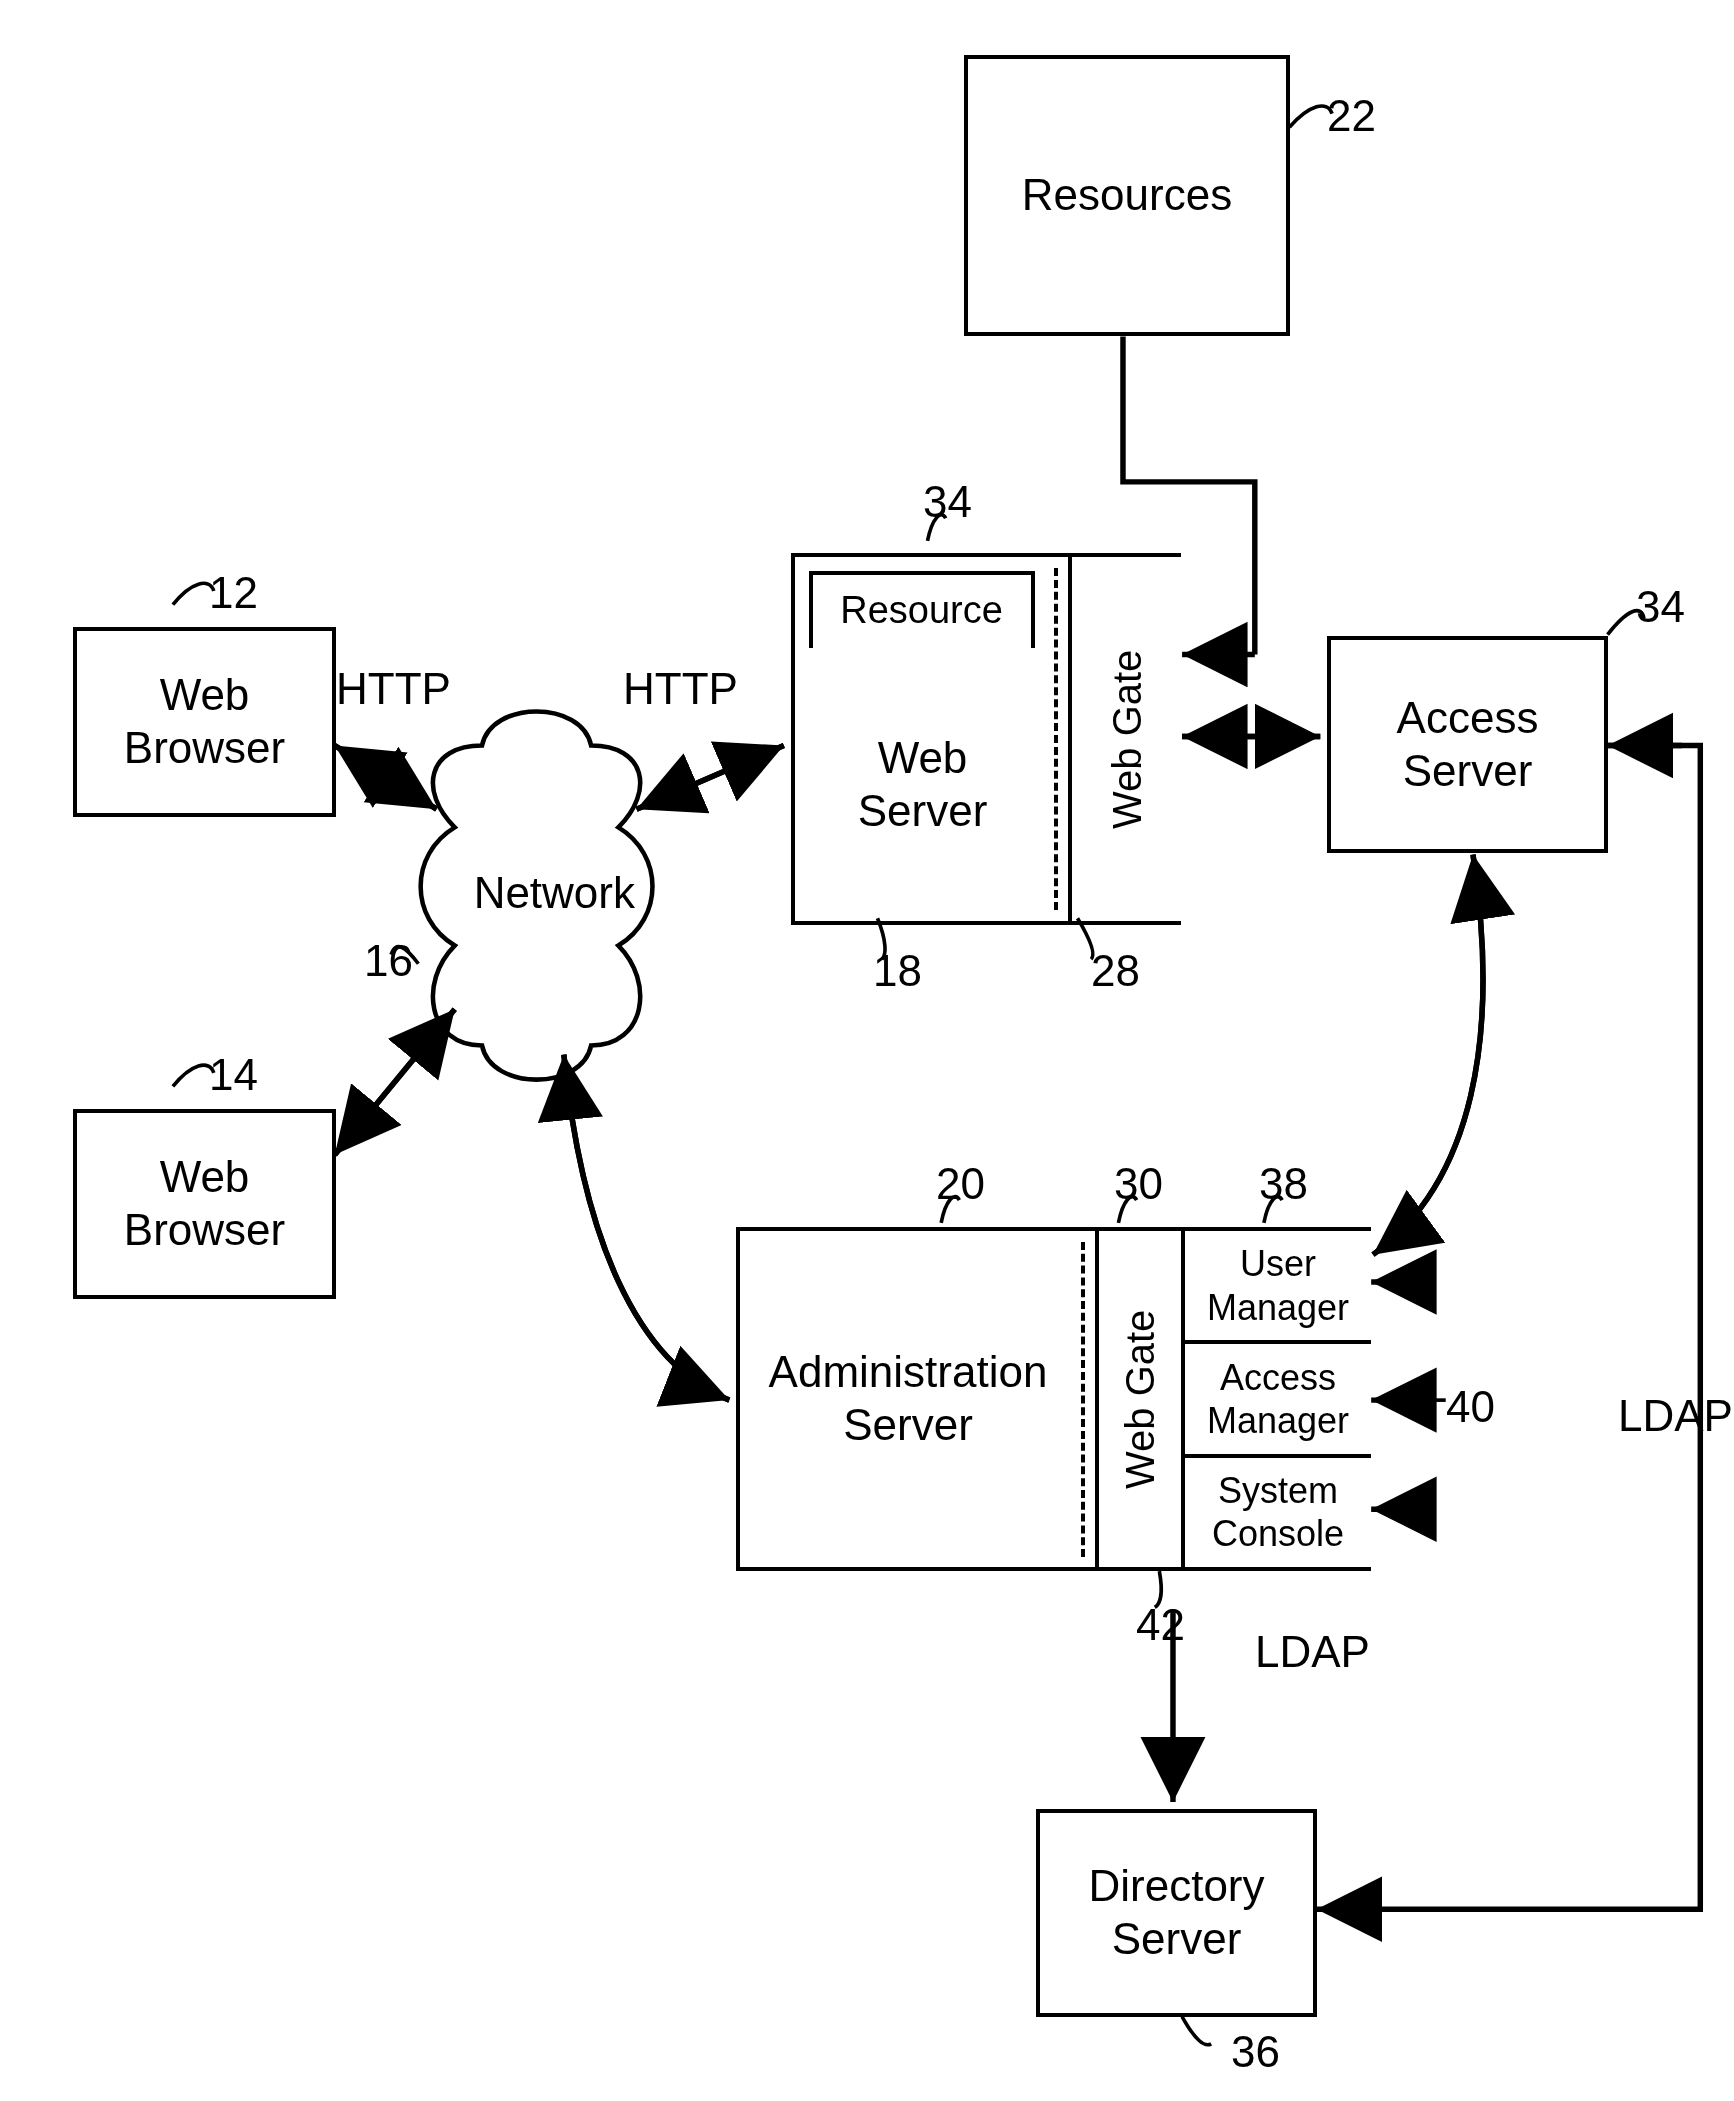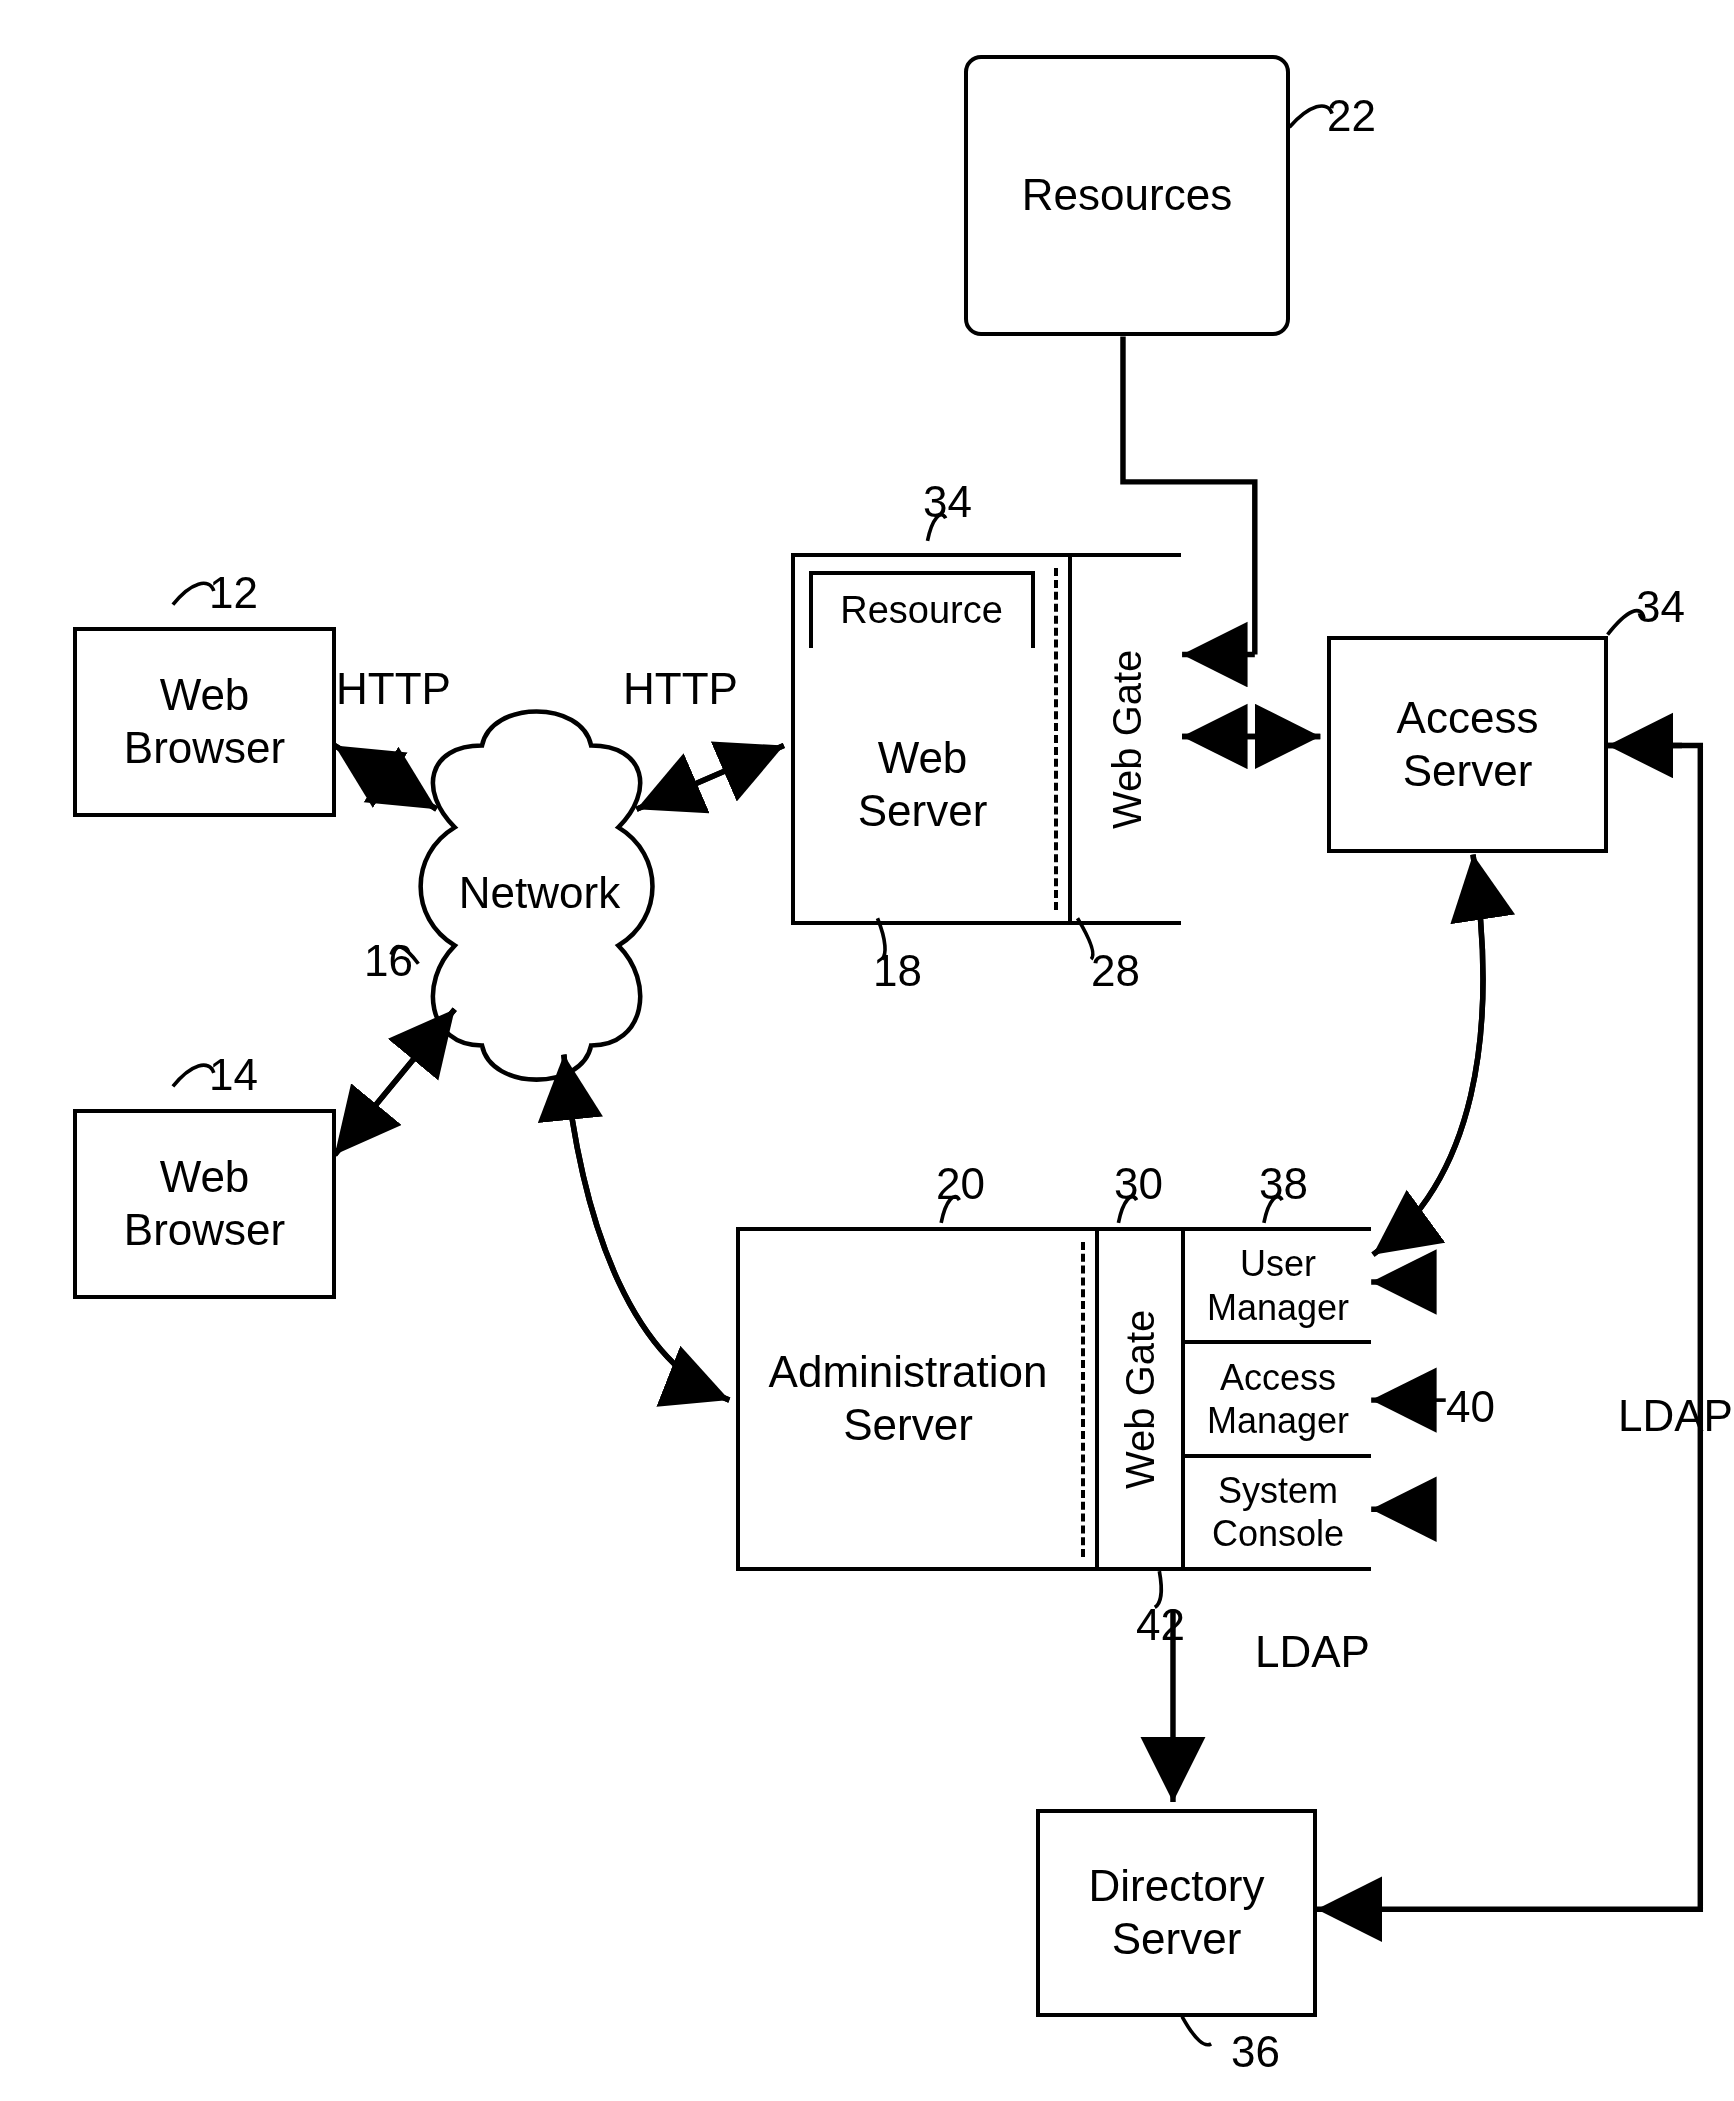--- a/index.html
+++ b/index.html
@@ -29,7 +29,7 @@
   .label {
     position: absolute;
     font-size: 44px;
-    text-align: center;
+    text-align: right;
   }
   .stack3 {
     display: flex;

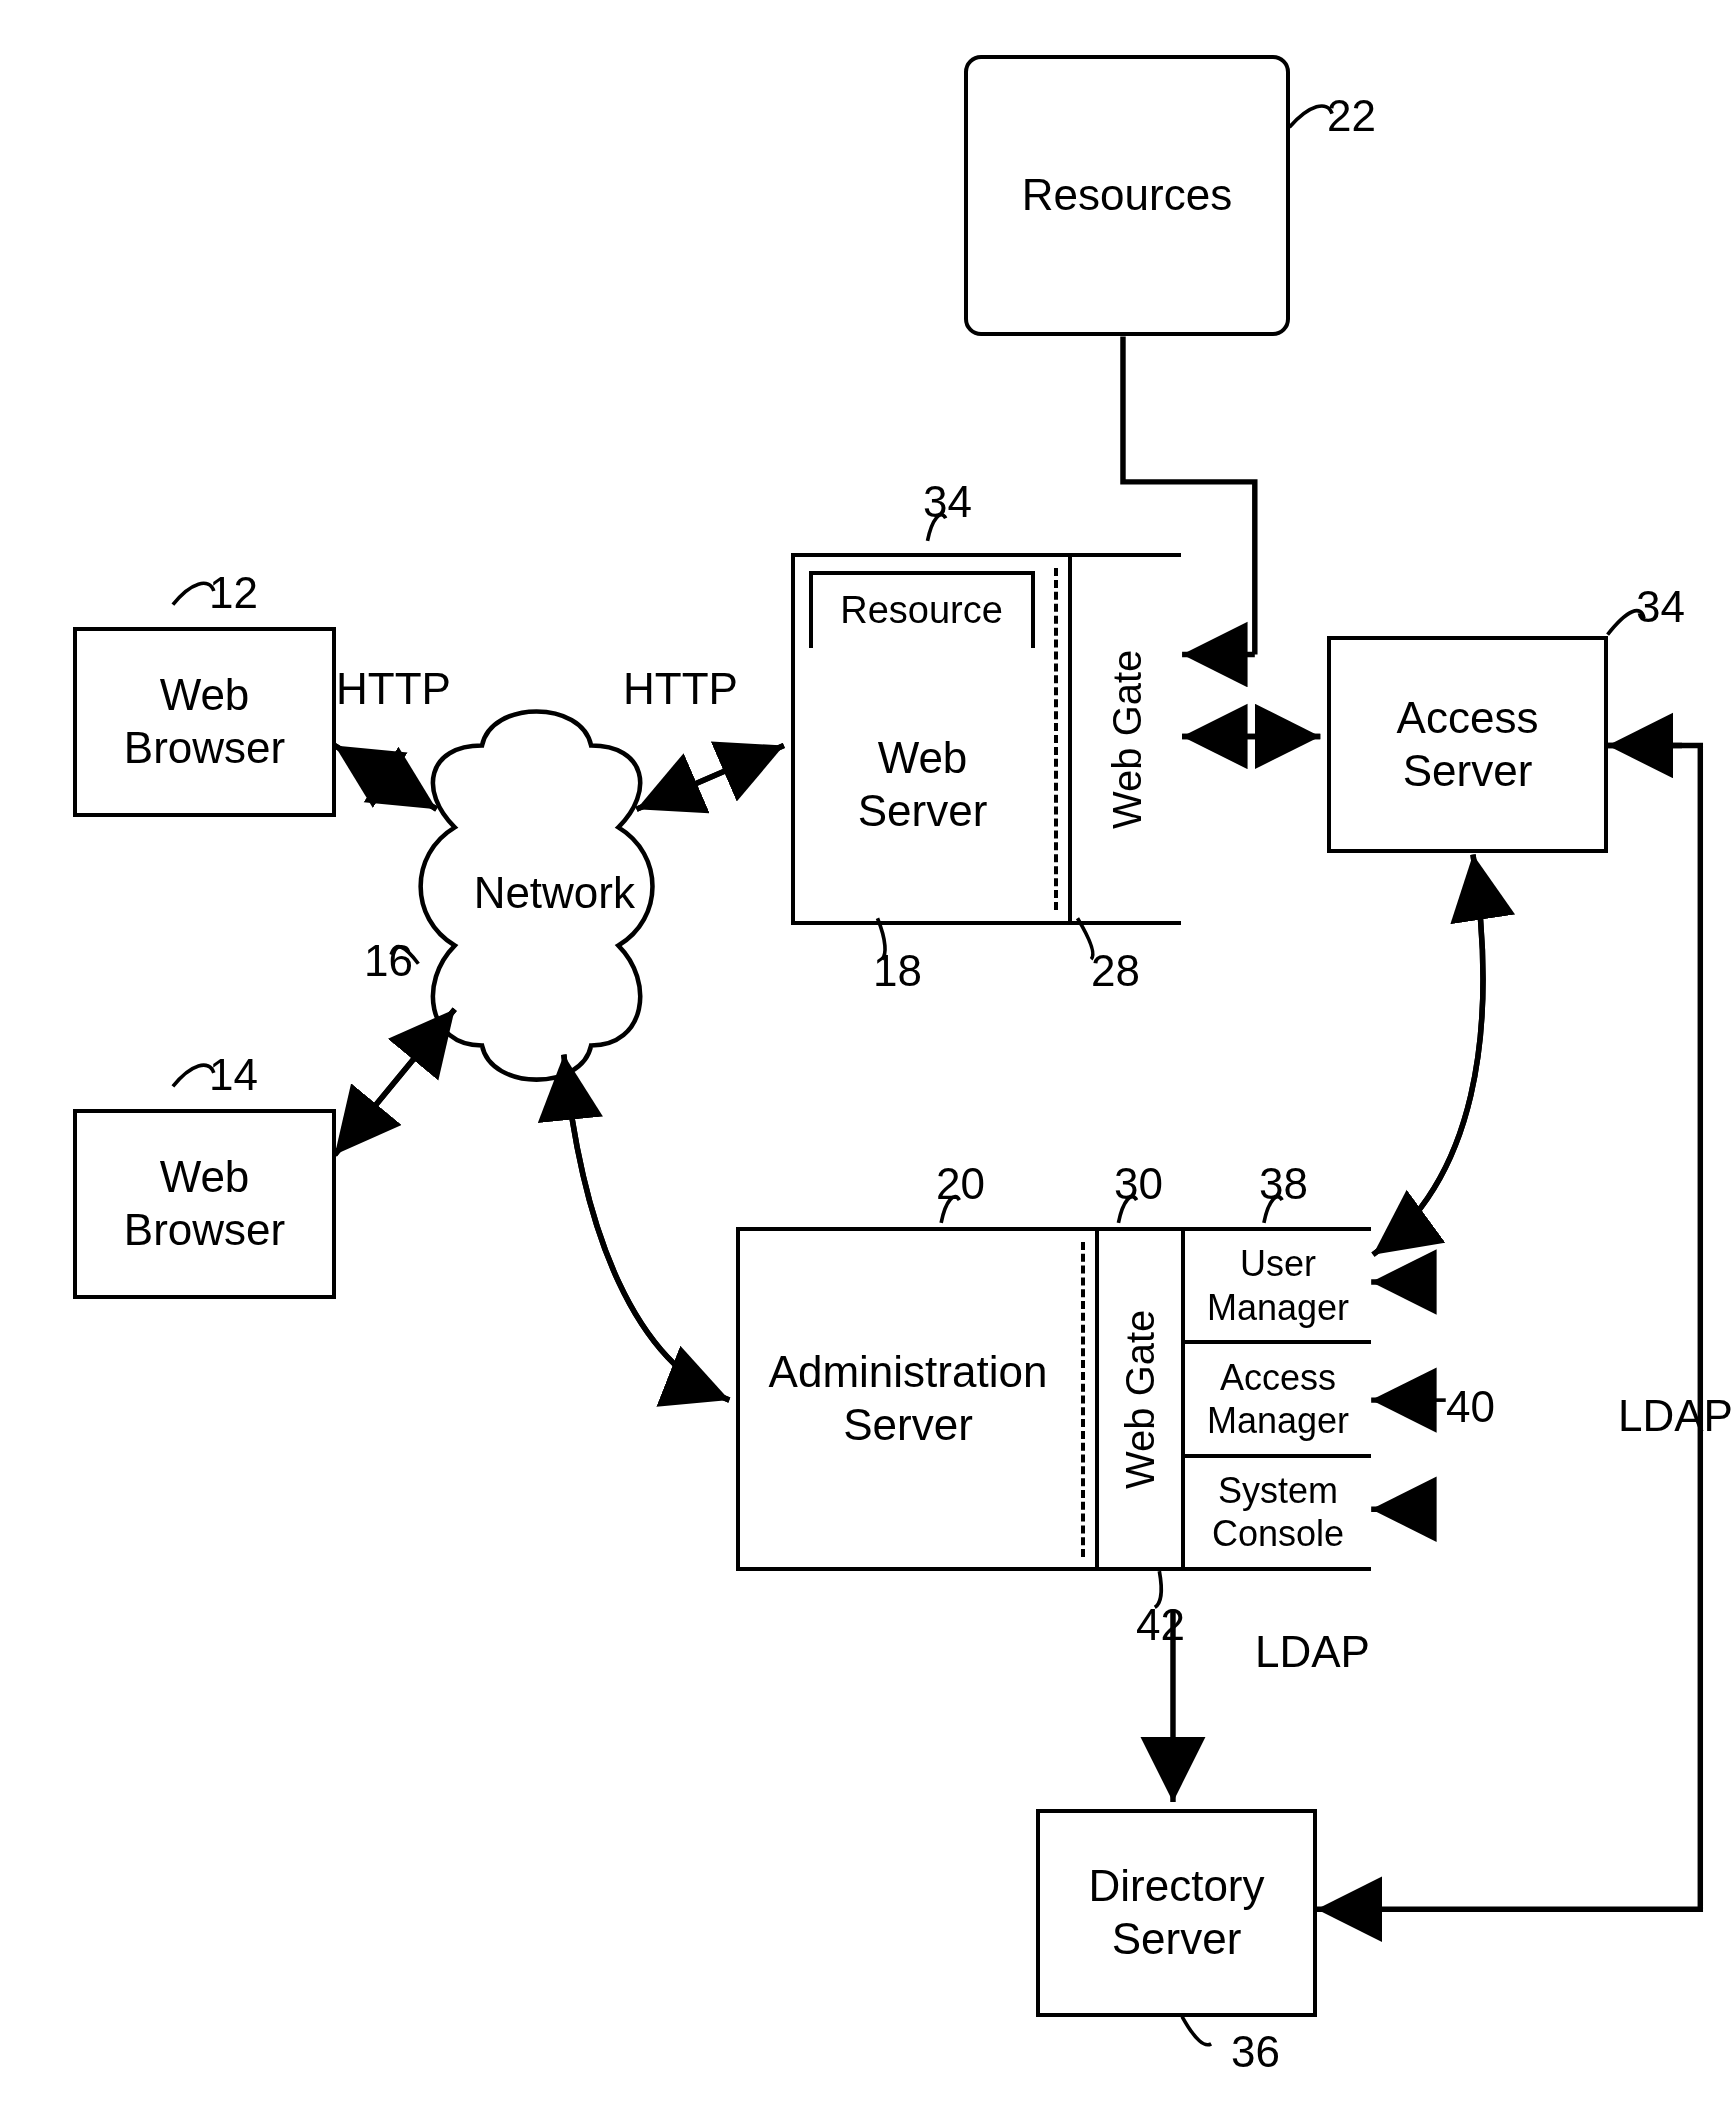--- a/index.html
+++ b/index.html
@@ -73,7 +73,7 @@
 
 <div class="canvas">
 
-  <div class="box" style="left:964px; top:55px; width:318px; height:273px;border-radius:17px;">
+  <div class="box" style="left:964px; top:55px; width:318px; height:273px;">
     <span>Resources</span>
   </div>
 

